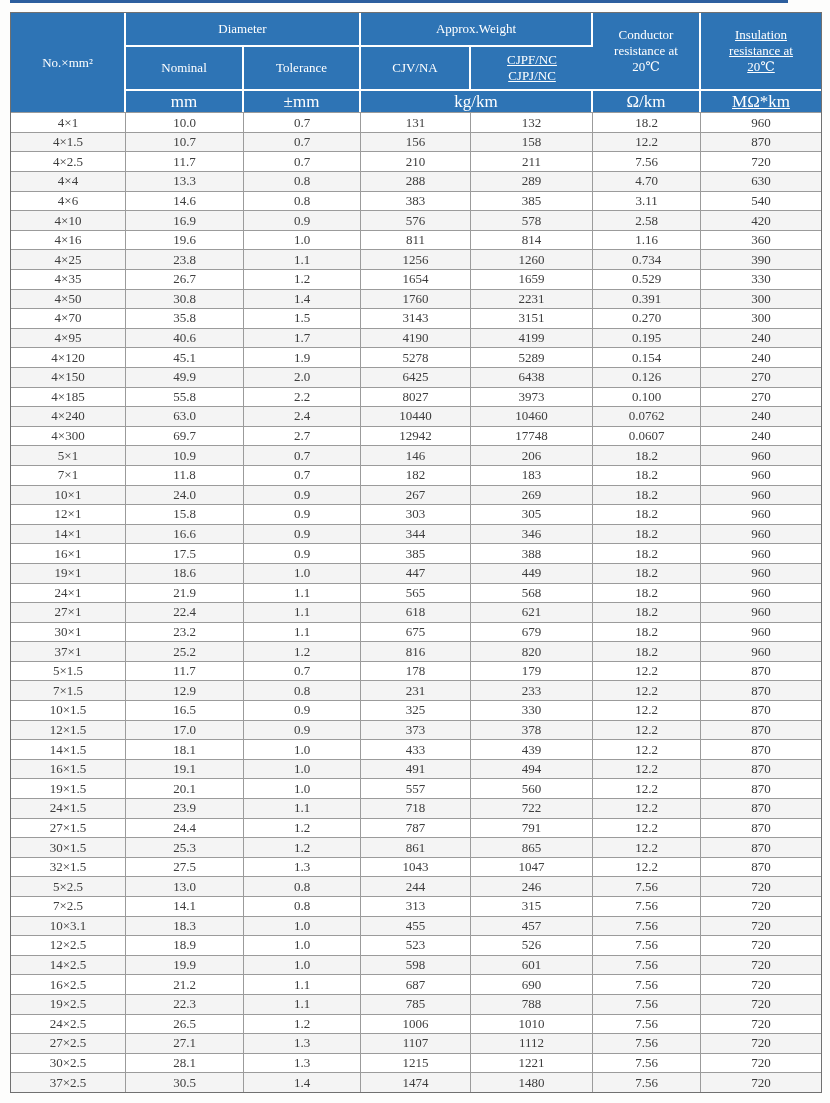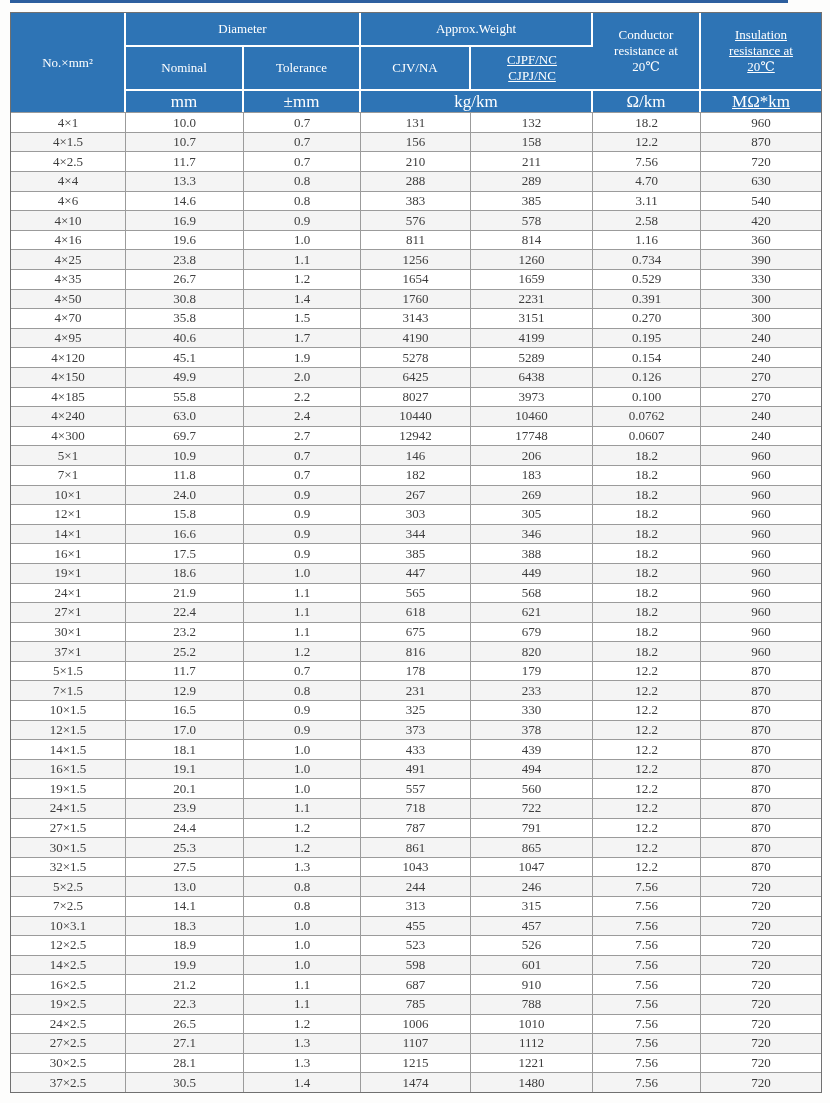--- a/index.html
+++ b/index.html
@@ -510,7 +510,7 @@
           <td>21.2</td>
           <td>1.1</td>
           <td>687</td>
-          <td>910</td>
+          <td>690</td>
           <td>7.56</td>
           <td>720</td>
         </tr>

